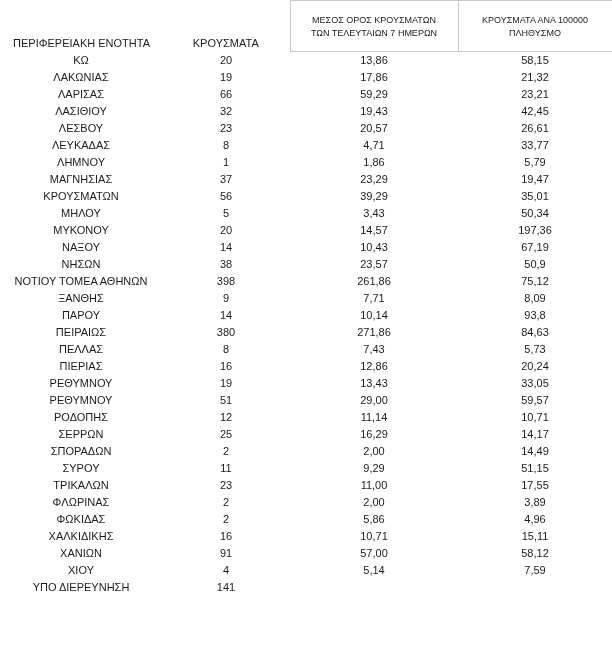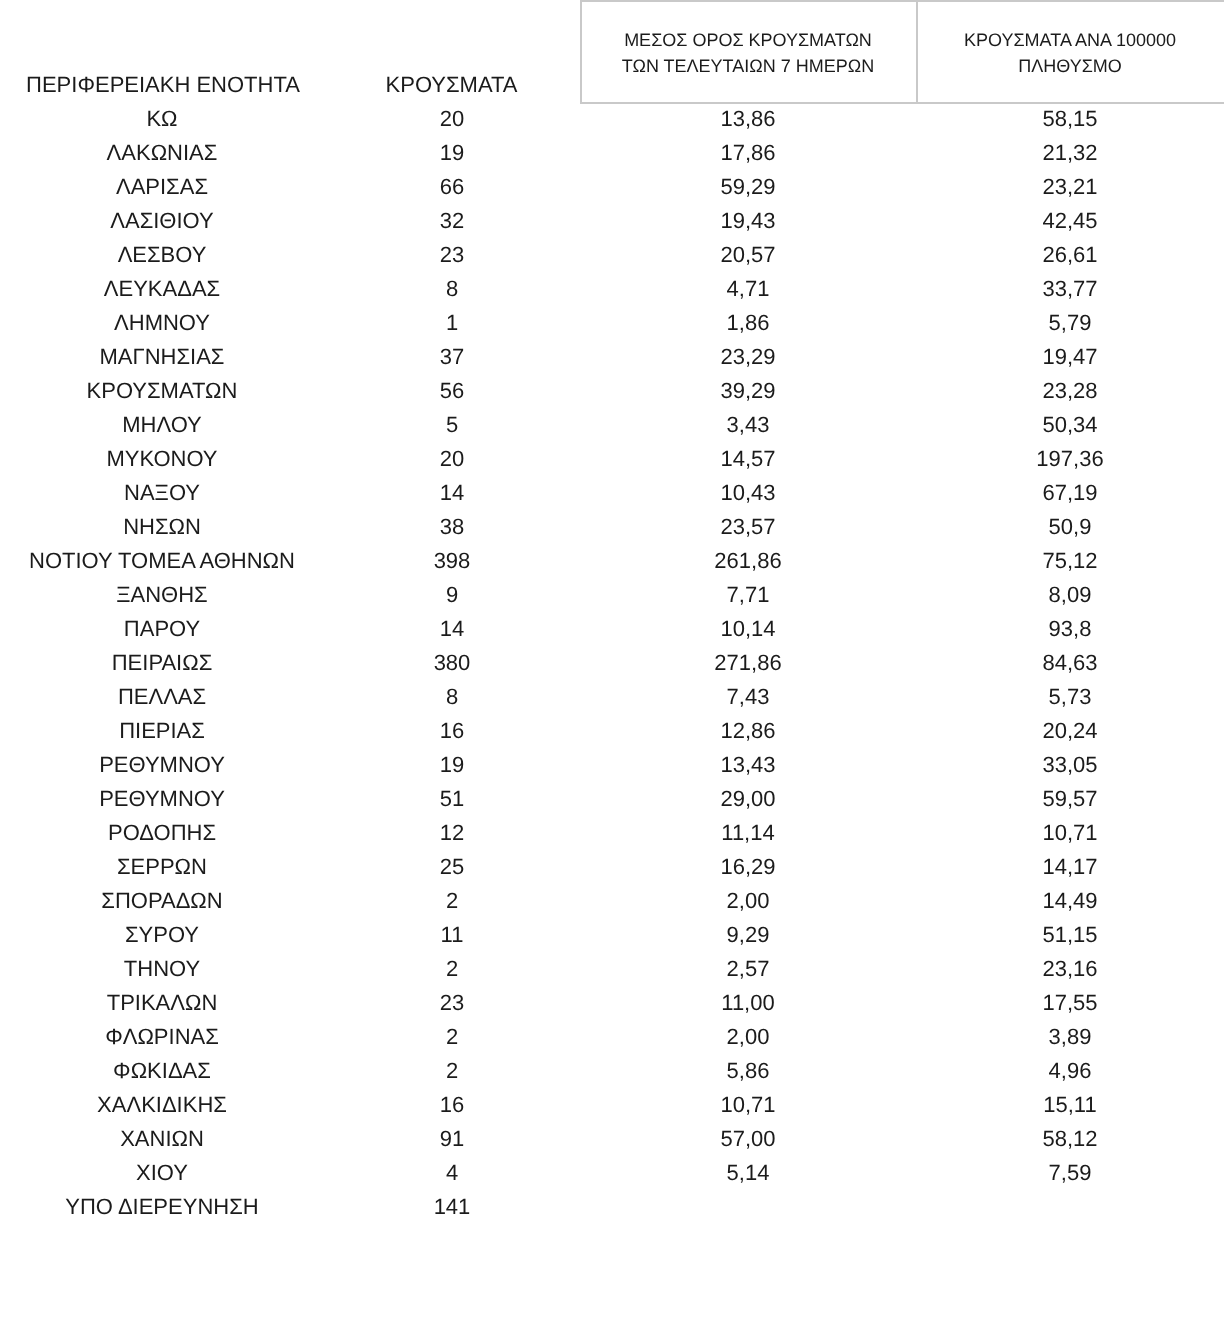--- a/index.html
+++ b/index.html
@@ -133,7 +133,7 @@
         <td>ΚΡΟΥΣΜΑΤΩΝ</td>
         <td>56</td>
         <td>39,29</td>
-        <td>23,28</td>
+        <td>35,01</td>
       </tr>
       <tr>
         <td>ΜΗΛΟΥ</td>

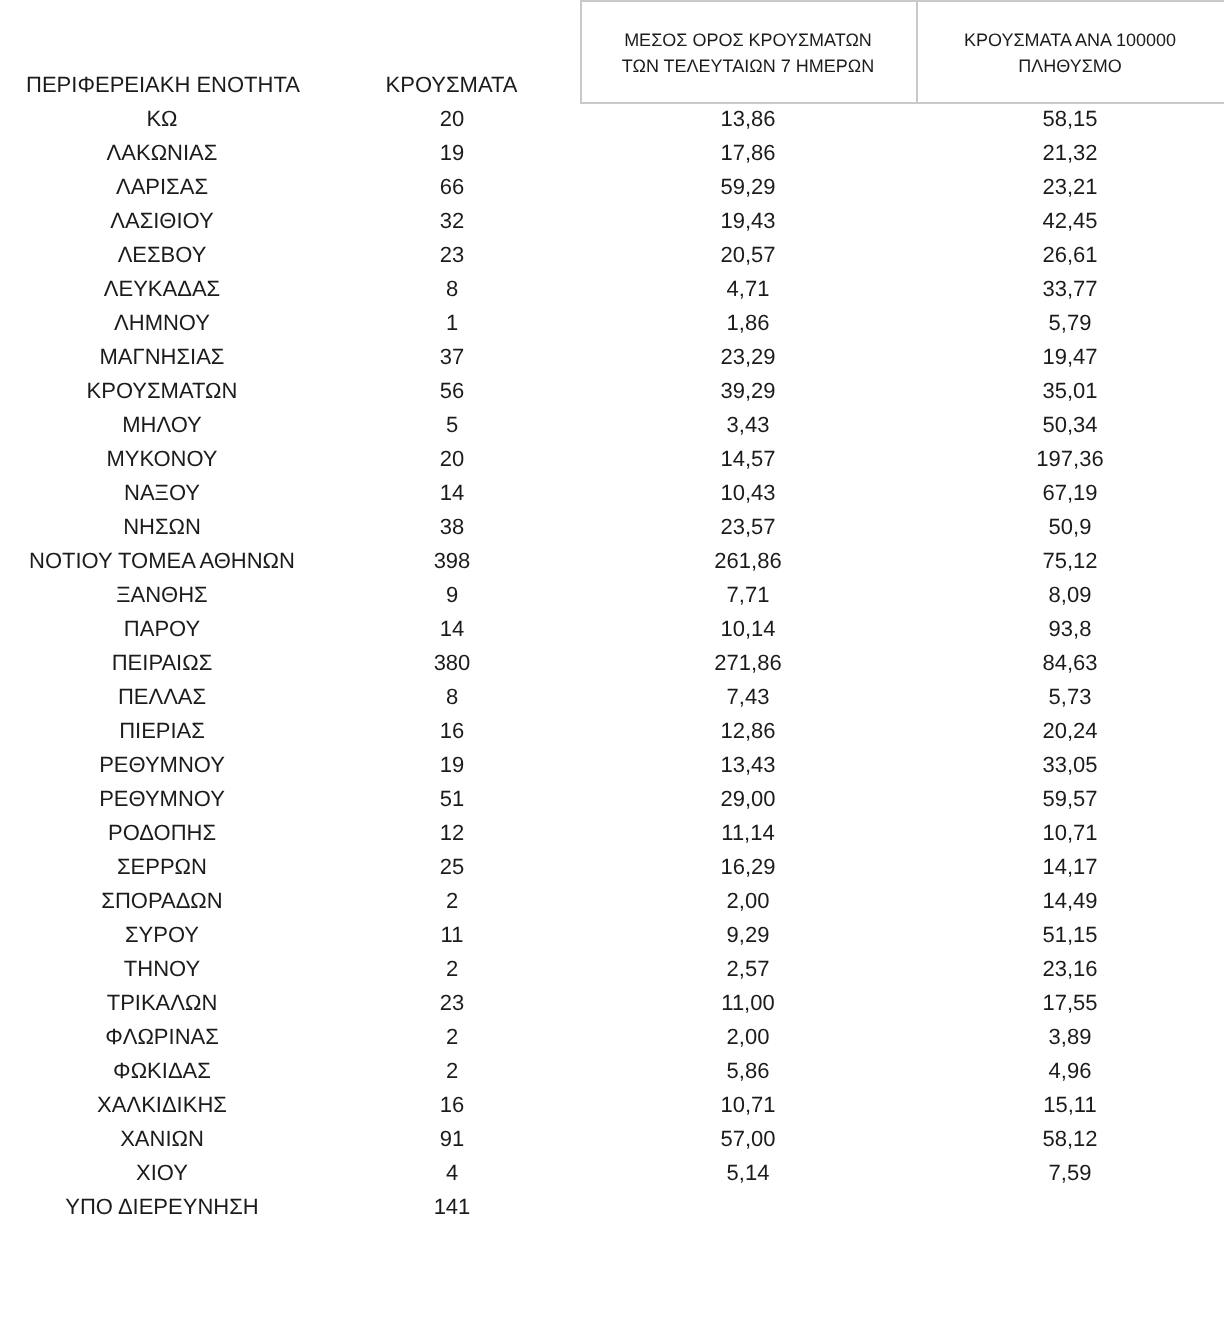--- a/index.html
+++ b/index.html
@@ -232,12 +232,6 @@
         <td>51,15</td>
       </tr>
       <tr>
-        <td>ΤΗΝΟΥ</td>
-        <td>2</td>
-        <td>2,57</td>
-        <td>23,16</td>
-      </tr>
-      <tr>
         <td>ΤΡΙΚΑΛΩΝ</td>
         <td>23</td>
         <td>11,00</td>

